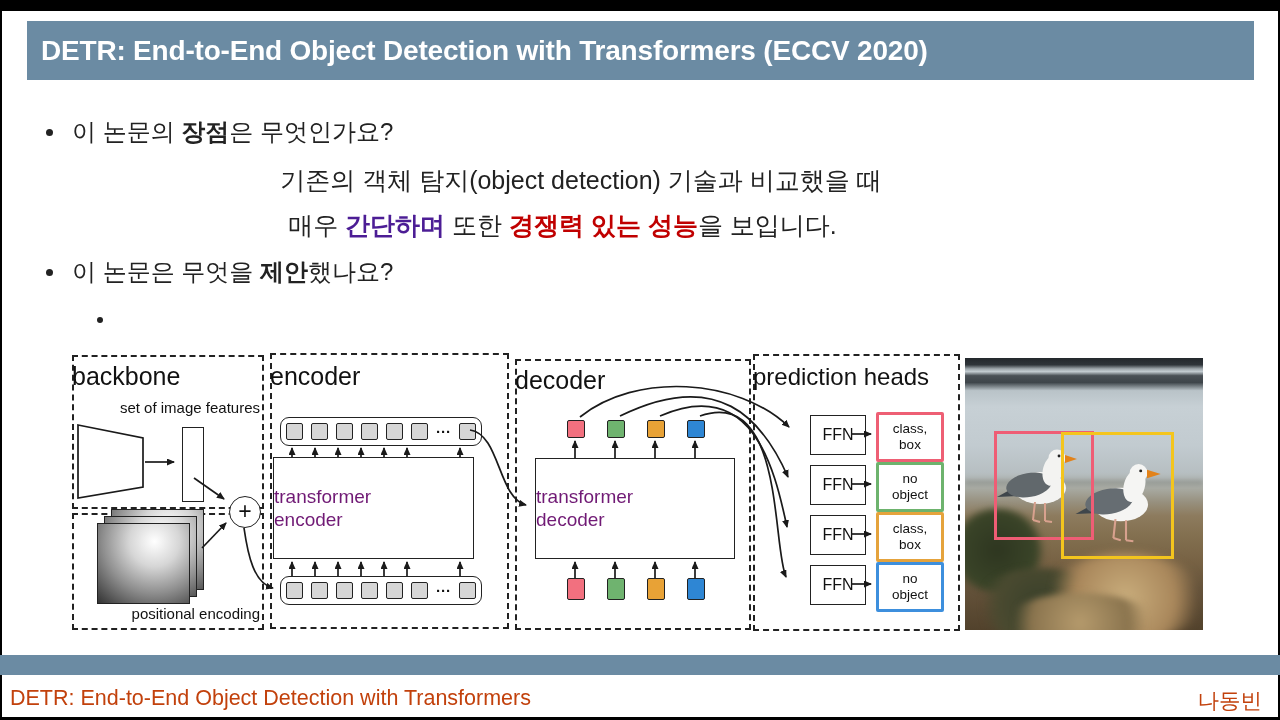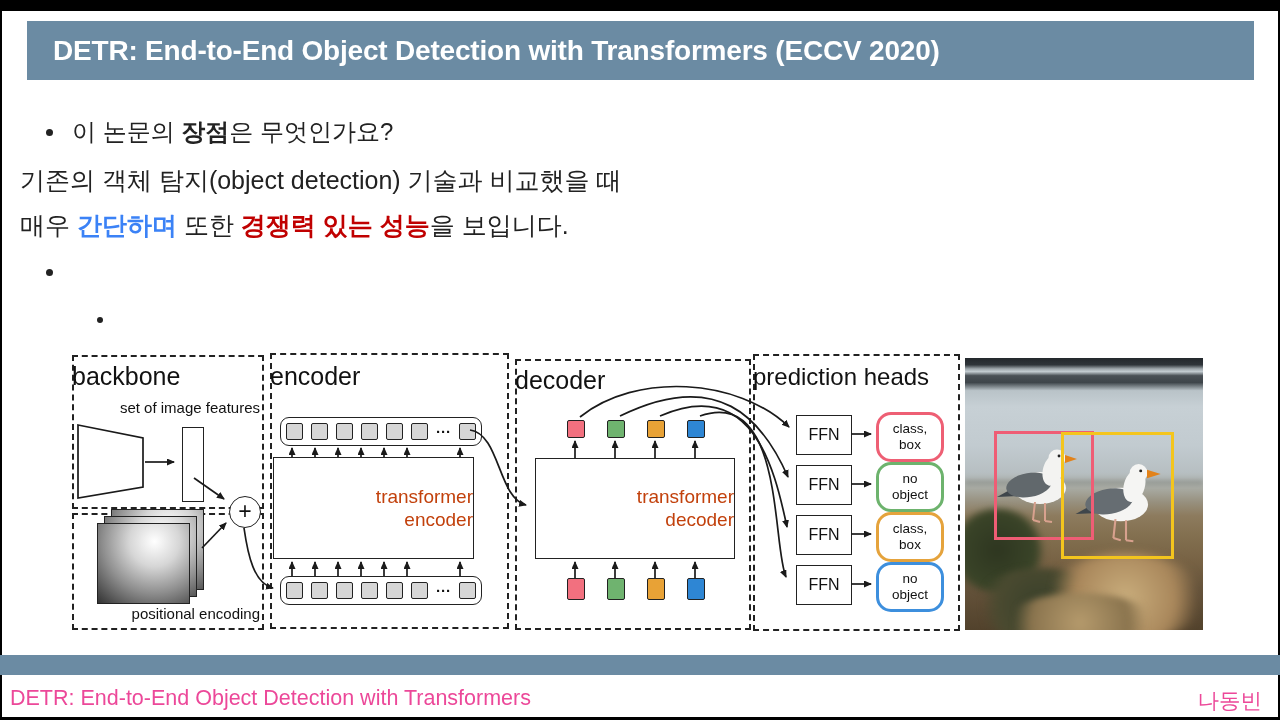--- a/index.html
+++ b/index.html
@@ -13,7 +13,7 @@
   .edge-right{left:1278px;top:0;width:2px;height:720px;background:#000;}
   
   .header{left:27px;top:21px;width:1227px;height:59px;display:flex;align-items:center;}
-  .header h1{margin:12px;padding-left:14px;font-size:28px;font-weight:700;color:#fff;letter-spacing:-0.2px;}
+  .header h1{margin:0;padding-left:14px;font-size:28px;font-weight:700;color:#fff;letter-spacing:-0.2px;}
   
   .dot{width:7px;height:7px;border-radius:50%;background:#222;}
   .btxt{font-size:24px;line-height:32px;color:#222;white-space:nowrap;}

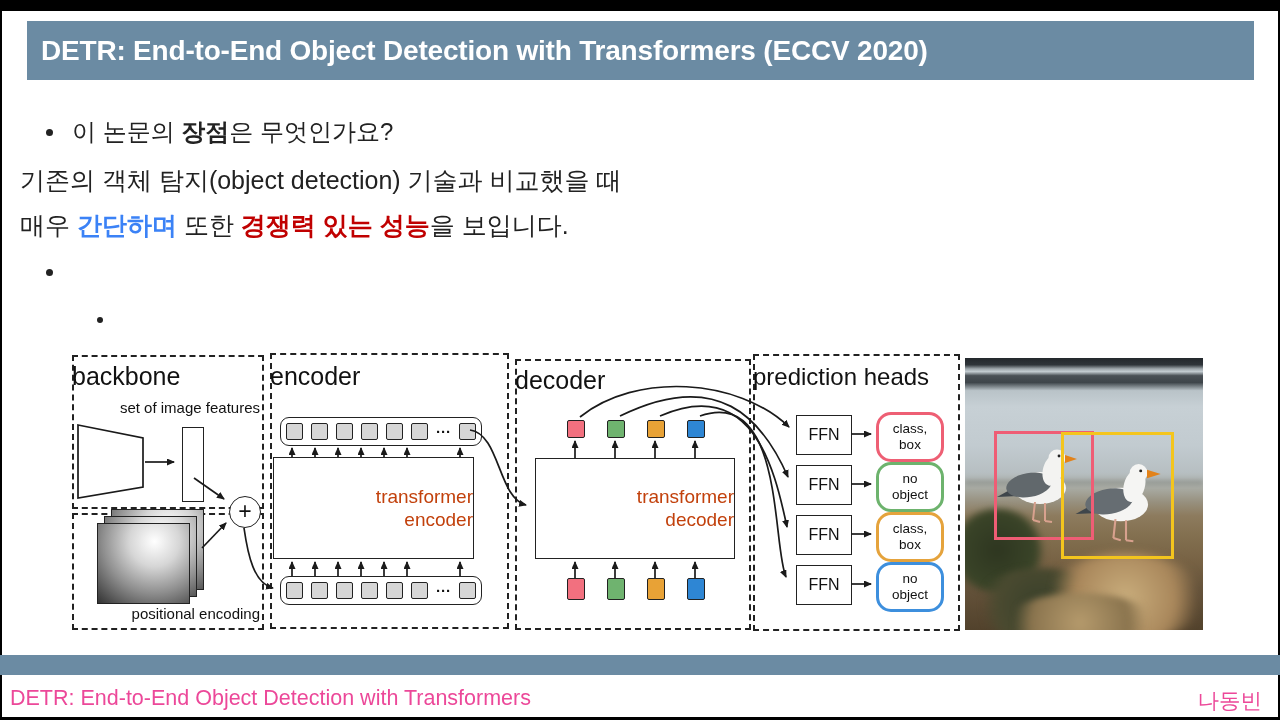--- a/index.html
+++ b/index.html
@@ -18,7 +18,7 @@
   .dot{width:7px;height:7px;border-radius:50%;background:#222;}
   .btxt{font-size:24px;line-height:32px;color:#222;white-space:nowrap;}
   .b{font-weight:700;}
-  .center-line{text-align:left;font-size:25px;line-height:33px;color:#222;white-space:nowrap;}
+  .center-line{text-align:center;font-size:25px;line-height:33px;color:#222;white-space:nowrap;}
   .red{font-weight:700;}
   
   .diagram{left:70px;top:350px;width:890px;height:285px;}

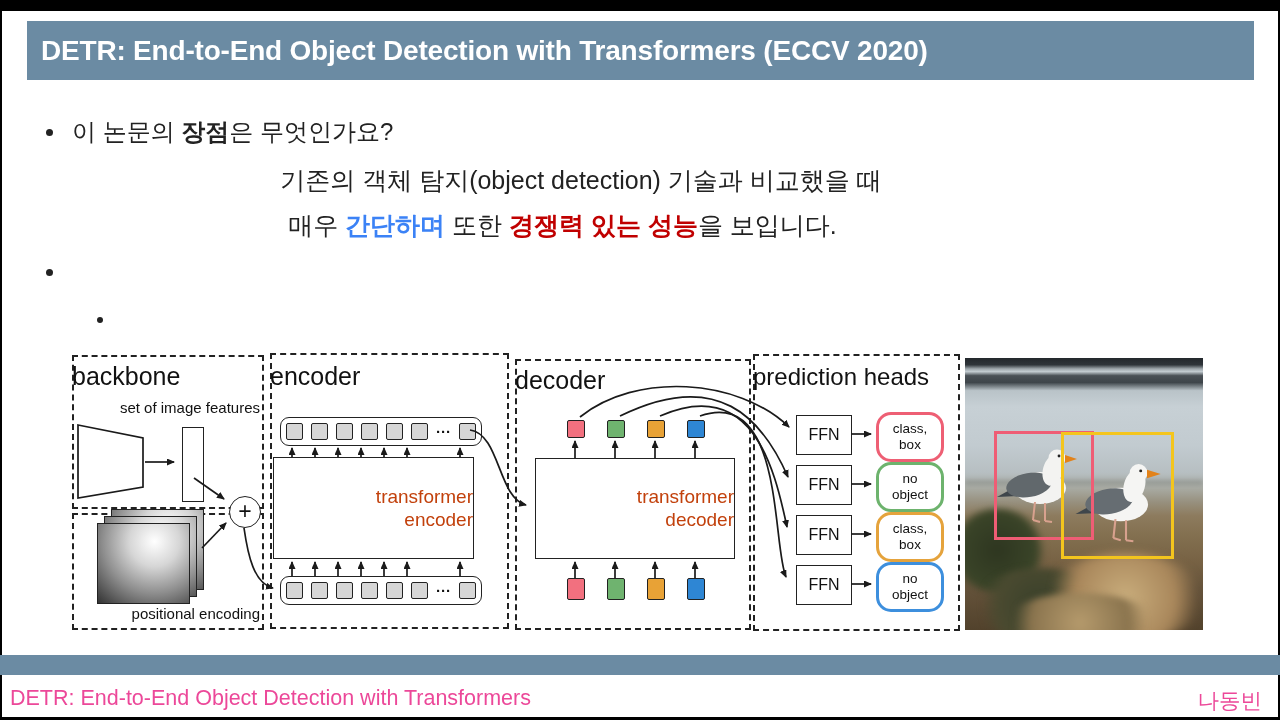--- a/index.html
+++ b/index.html
@@ -72,7 +72,7 @@
 
   <div class="abs center-line" style="left:20px;top:164px;width:1122px;">기존의 객체 탐지(object detection) 기술과 비교했을 때</div>
 
-  <div class="abs center-line" style="left:20px;top:209px;width:1085px;"><span>매우 </span><span class="red" style="color: #3b82f6;">간단하며</span><span> 또한 </span><span class="red" style="color: rgb(192, 0, 0);">경쟁력 있는 성능</span><span>을 보입니다.</span></div>
+  <div class="abs center-line" style="left:20px;top:209px;width:1085px;"><span>매우 </span><span class="red" style="color: #4c1d95;">간단하며</span><span> 또한 </span><span class="red" style="color: rgb(192, 0, 0);">경쟁력 있는 성능</span><span>을 보입니다.</span></div>
 
   <div class="abs dot" style="left:46px;top:269px;"></div>
 

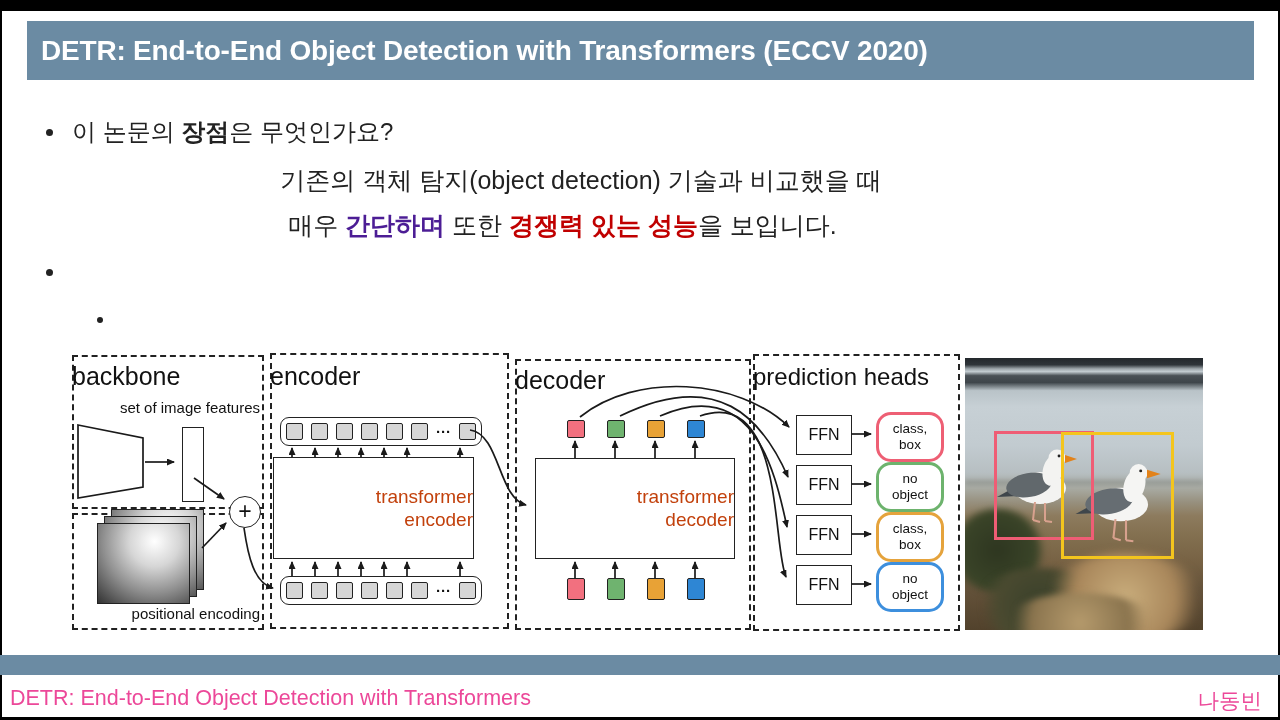--- a/index.html
+++ b/index.html
@@ -75,6 +75,7 @@
   <div class="abs center-line" style="left:20px;top:209px;width:1085px;"><span>매우 </span><span class="red" style="color: #4c1d95;">간단하며</span><span> 또한 </span><span class="red" style="color: rgb(192, 0, 0);">경쟁력 있는 성능</span><span>을 보입니다.</span></div>
 
   <div class="abs dot" style="left:46px;top:269px;"></div>
+  <div class="abs btxt" style="left:72px;top:256px;"><span>이 논문은 무엇을 </span><span class="b">제안</span><span>했나요?</span></div>
 
   <div class="abs dot" style="left:97px;top:317px;width:6px;height:6px;"></div>
 

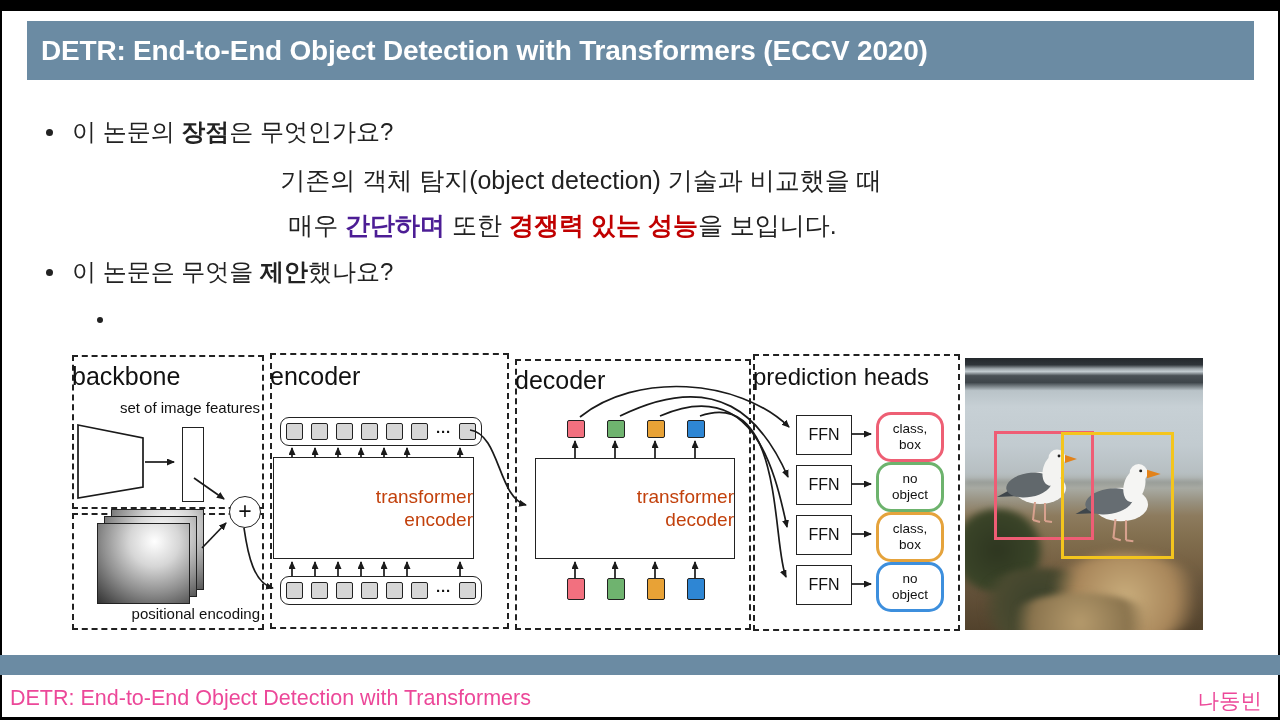--- a/index.html
+++ b/index.html
@@ -35,7 +35,7 @@
         font-size:23px;line-height:28px;text-align:center;color:#111;z-index:3;}
   .qsq{position:absolute;border:1.5px solid #222;border-radius:2px;}
   .ffn{position:absolute;width:54px;height:38px;border:1.7px solid #222;background:#fff;
-       display:flex;align-items:center;justify-content:center;font-size:16px;color:#111;}
+       display:flex;align-items:center;justify-content:center;font-size:16px;color:#111;margin-left:14px;}
   .outbox{position:absolute;width:62px;height:44px;border:3.5px solid;border-radius:15px;background:#fff;
           text-align:center;font-size:13.5px;line-height:16px;color:#111;display:flex;flex-direction:column;justify-content:center;}
   .stackimg{position:absolute;width:91px;height:79px;border:1.4px solid #222;

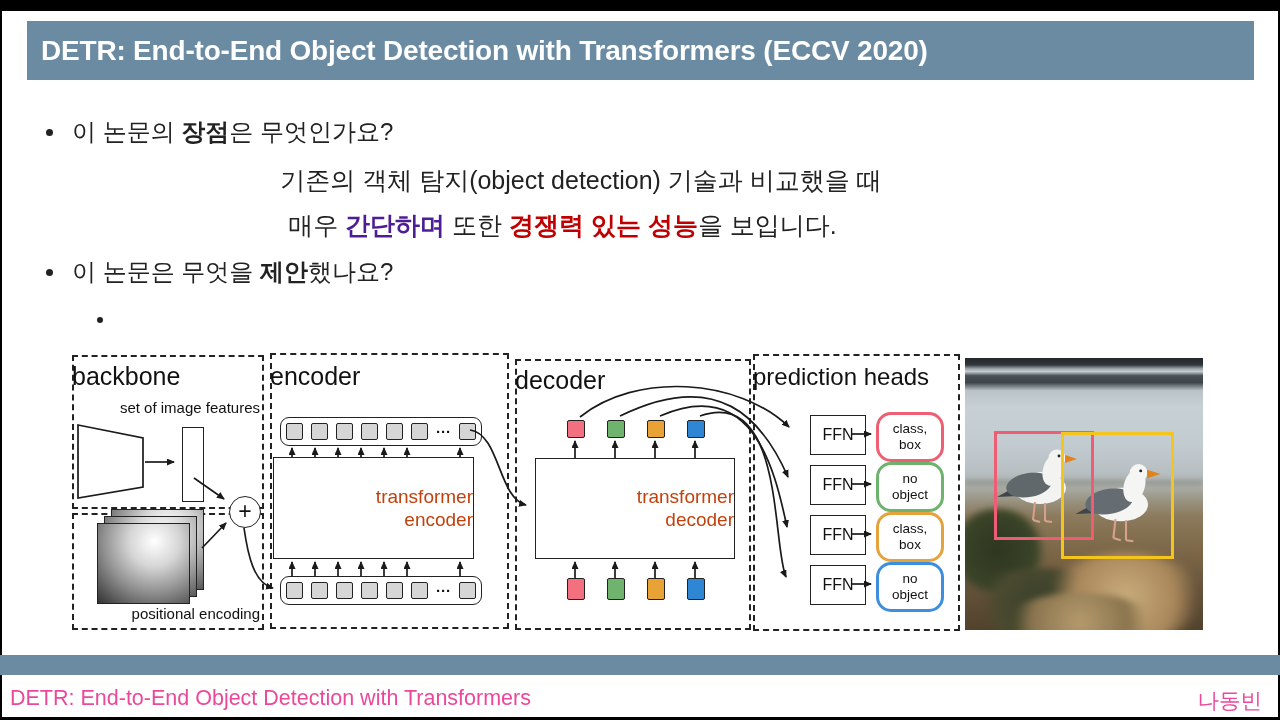--- a/index.html
+++ b/index.html
@@ -36,7 +36,7 @@
   .qsq{position:absolute;border:1.5px solid #222;border-radius:2px;}
   .ffn{position:absolute;width:54px;height:38px;border:1.7px solid #222;background:#fff;
        display:flex;align-items:center;justify-content:center;font-size:16px;color:#111;margin-left:14px;}
-  .outbox{position:absolute;width:62px;height:44px;border:3.5px solid;border-radius:15px;background:#fff;
+  .outbox{position:absolute;width:62px;height:44px;border:3.5px solid;border-radius:2px;background:#fff;
           text-align:center;font-size:13.5px;line-height:16px;color:#111;display:flex;flex-direction:column;justify-content:center;}
   .stackimg{position:absolute;width:91px;height:79px;border:1.4px solid #222;
             background:radial-gradient(circle at 62% 22%, #ffffff 0%, #d6d6d6 30%, #8e8e8e 62%, #4a4a4a 90%, #333 100%);}

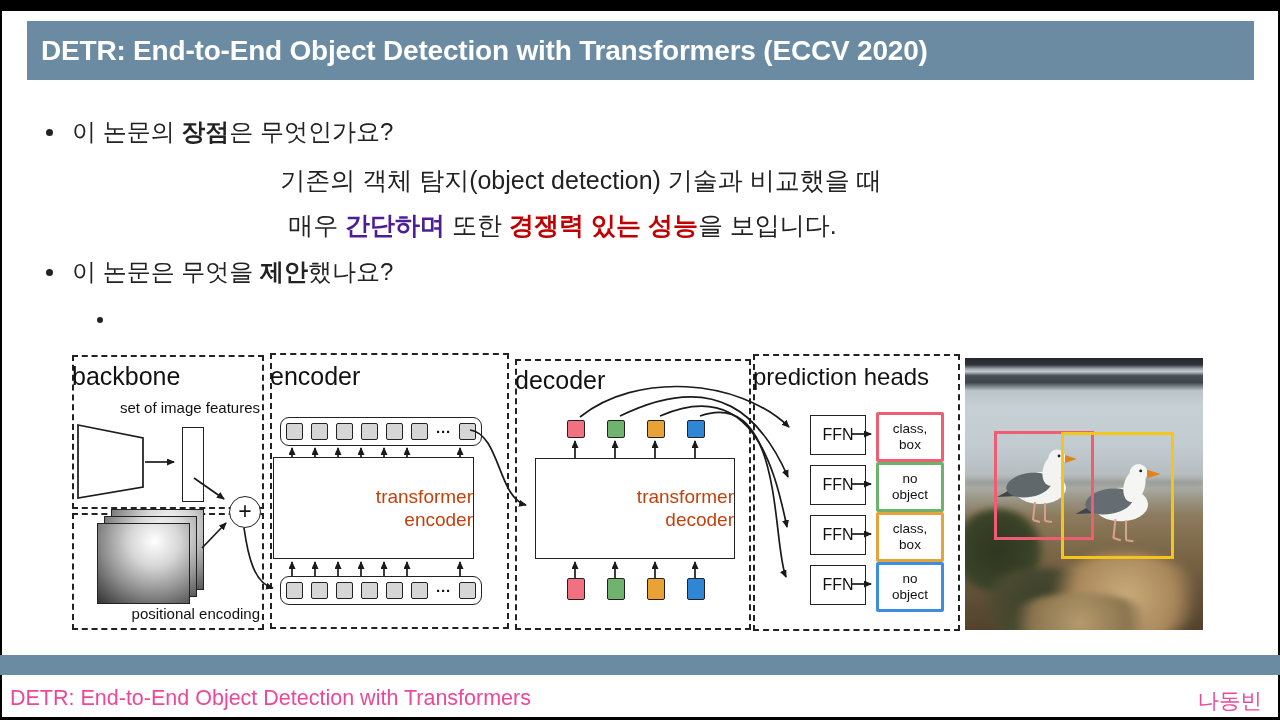--- a/index.html
+++ b/index.html
@@ -26,7 +26,7 @@
   .dlabel{position:absolute;text-align:left;font-size:25px;color:#111;}
   .slabel{position:absolute;text-align:right;font-size:15px;color:#111;white-space:nowrap;}
   .rect{position:absolute;border:1.7px solid #222;background:#fff;}
-  .blocklabel{position:absolute;text-align:right;font-size:19px;line-height:23px;color:#c2410c;}
+  .blocklabel{position:absolute;text-align:left;font-size:19px;line-height:23px;color:#701a75;}
   .pill{position:absolute;border:1.7px solid #222;border-radius:9px;background:#fff;
         display:flex;align-items:center;padding:0 5px;gap:8px;}
   .sq{width:15px;height:15px;background:#d6d6d6;border:1.5px solid #222;border-radius:2px;flex:0 0 auto;}

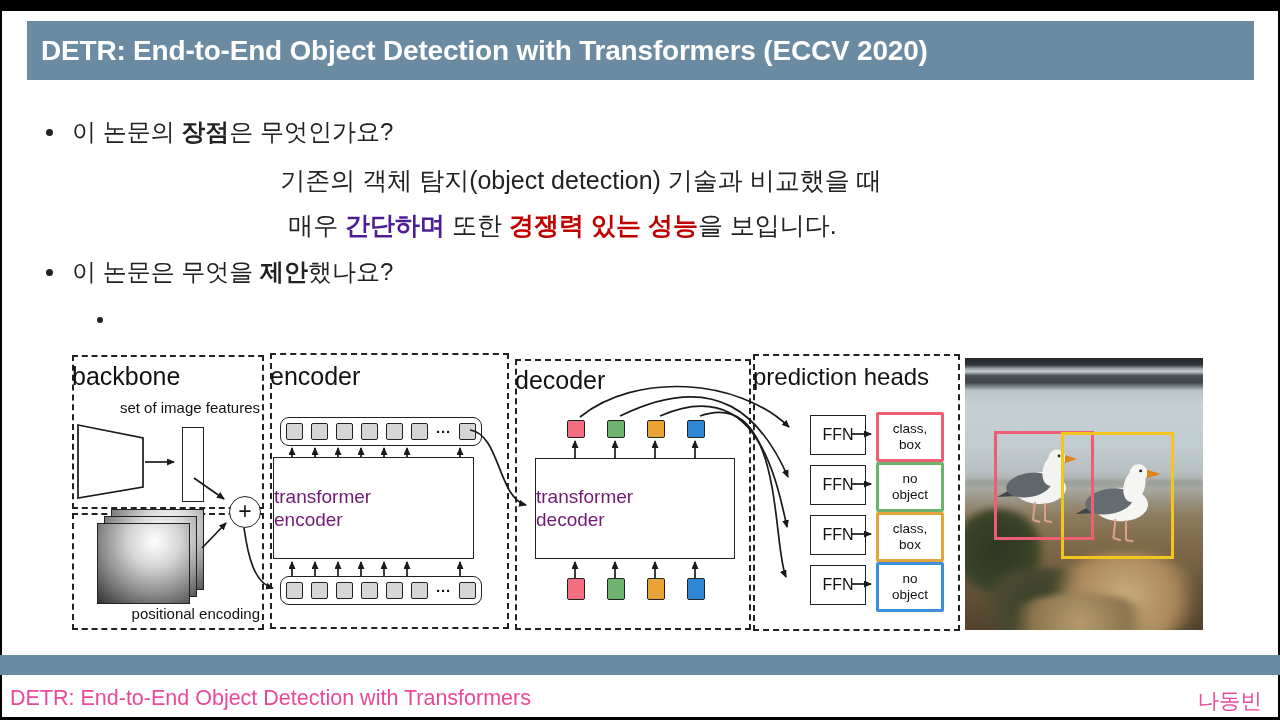--- a/index.html
+++ b/index.html
@@ -51,7 +51,7 @@
   .bbox{position:absolute;border:3px solid;background:transparent;z-index:4;}
   
   .footer-bar{left:0;top:655px;width:1280px;height:20px;}
-  .ftext{font-size:21.5px;color:#ec4899;white-space:nowrap;}
+  .ftext{font-size:21.5px;color:#c2410c;white-space:nowrap;}
 </style>
 </head>
 <body>

